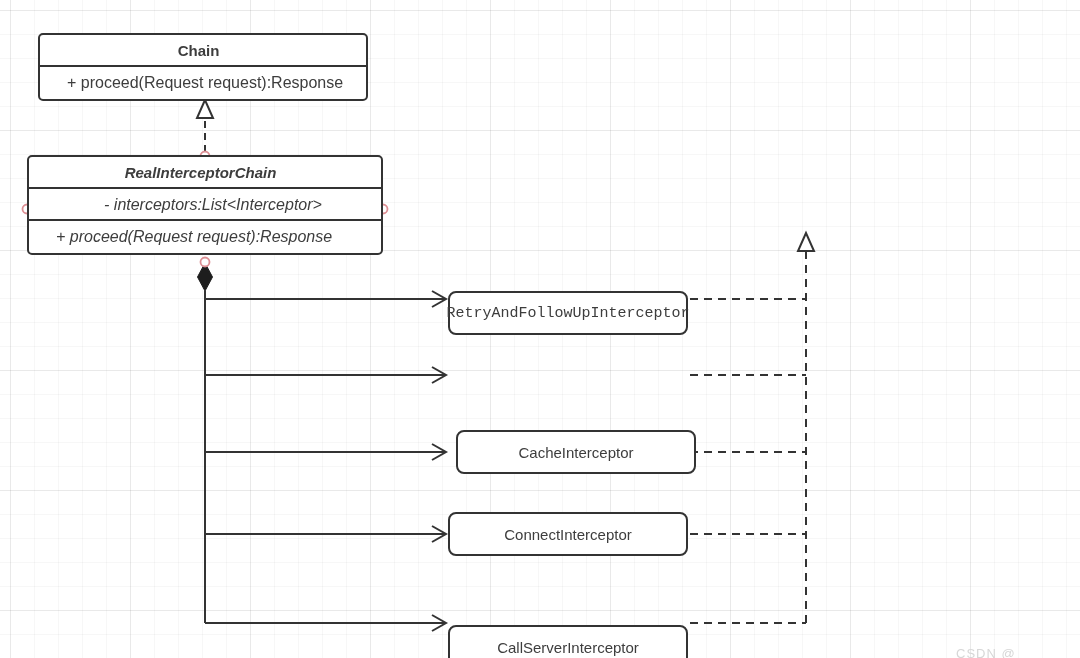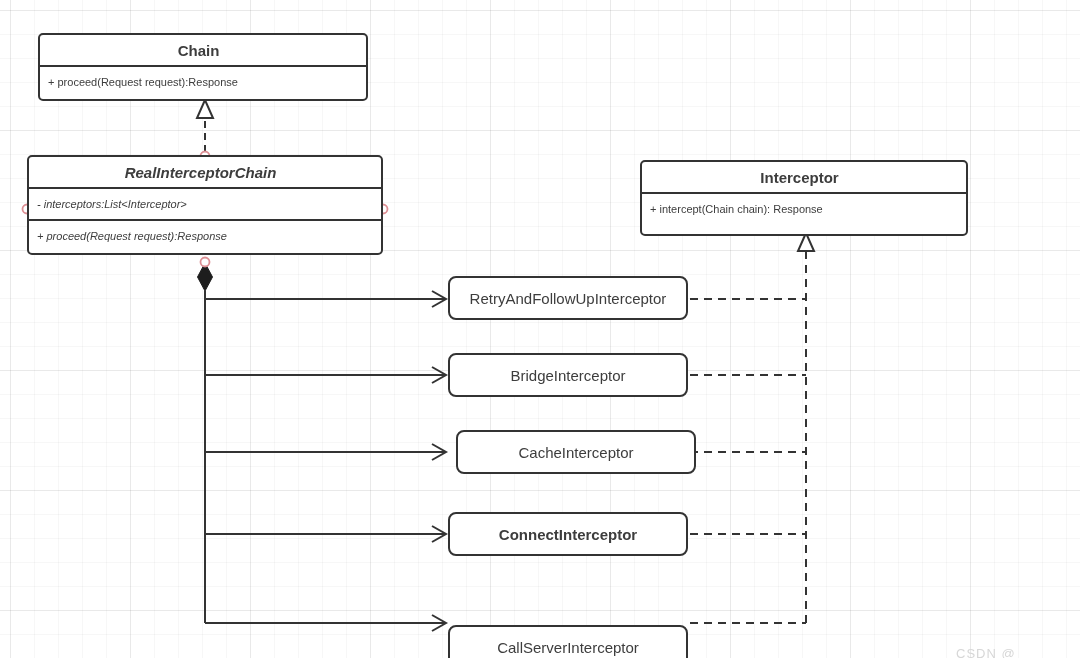--- a/index.html
+++ b/index.html
@@ -39,8 +39,8 @@
   }
   .uml-section {
     border-top: 2px solid #333333;
-    font-size: 11px;
-    padding: 5px 11px 6px 8px;
+    font-size: 16px;
+    padding: 5px 11px 6px 27px;
     line-height: 21px;
   }
   .uml-section.tall { min-height: 29px; }

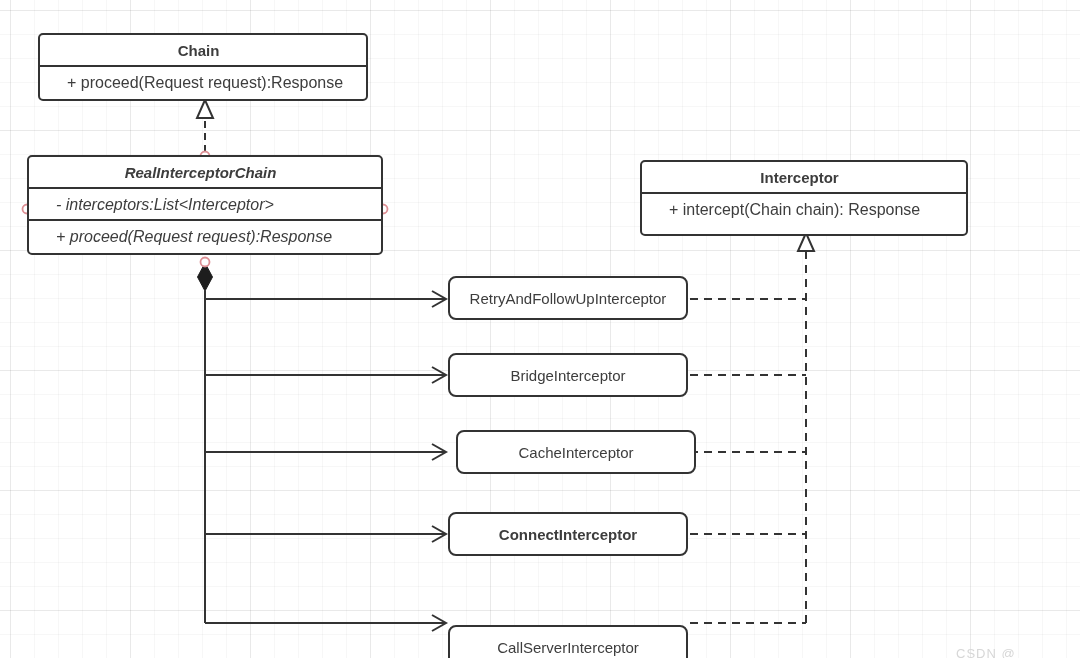--- a/index.html
+++ b/index.html
@@ -132,10 +132,6 @@
     <div class="uml-section">+ proceed(Request request):Response</div>
   </div>
 
-  <div class="uml-box" style="left:640px; top:160px; width:328px;">
-    <div class="uml-header">Interceptor</div>
-    <div class="uml-section tall">+ intercept(Chain chain): Response</div>
-  </div>
 
   <div class="node-box" style="top:276px;">
     <span>RetryAndFollowUpInterceptor</span>

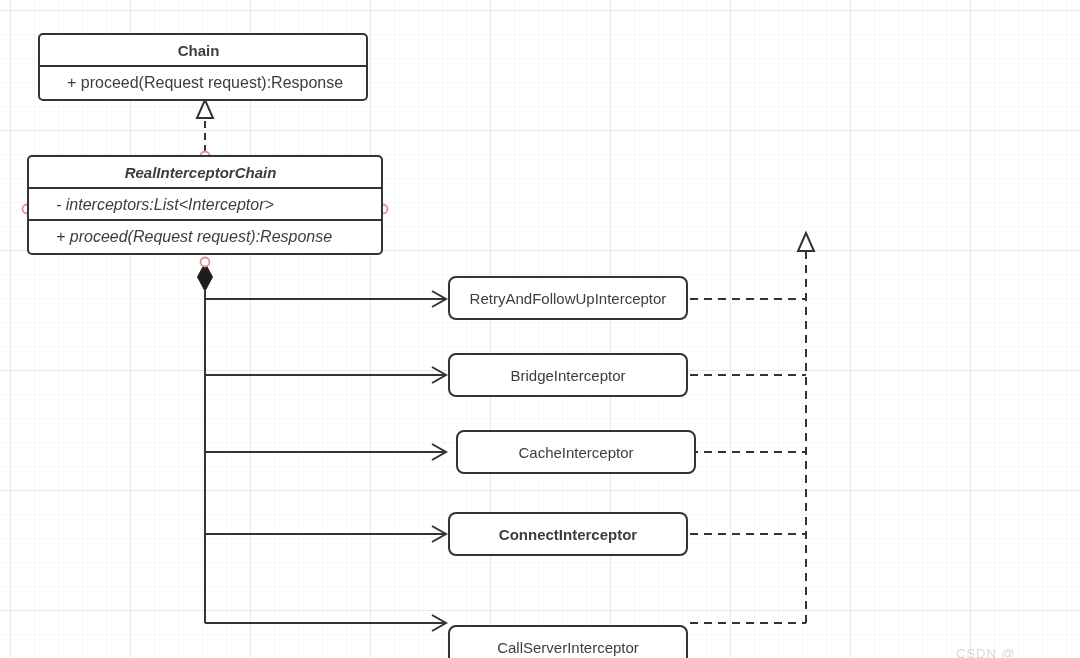--- a/index.html
+++ b/index.html
@@ -126,7 +126,7 @@
 
   <div class="uml-box" style="left:27px; top:155px; width:356px;font-style:italic;">
     <div class="uml-header">RealInterceptorChain</div>
-    <div class="uml-section" style="padding-bottom:4px;">
+    <div class="uml-section" style="padding-bottom:4px;text-align:center;">
       <div>- interceptors:List&lt;Interceptor&gt;</div>
     </div>
     <div class="uml-section">+ proceed(Request request):Response</div>

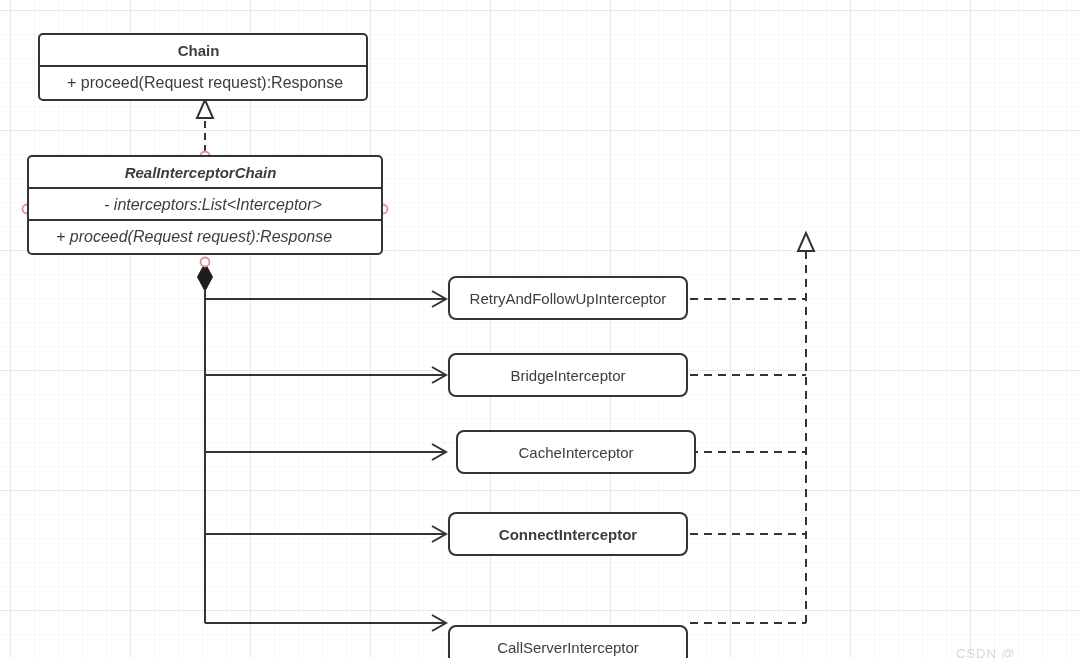--- a/index.html
+++ b/index.html
@@ -133,7 +133,7 @@
   </div>
 
 
-  <div class="node-box" style="top:276px;">
+  <div class="node-box" style="top:291px;font-family:Liberation Mono, monospace;">
     <span>RetryAndFollowUpInterceptor</span>
   </div>
   <div class="node-box" style="top:353px;">

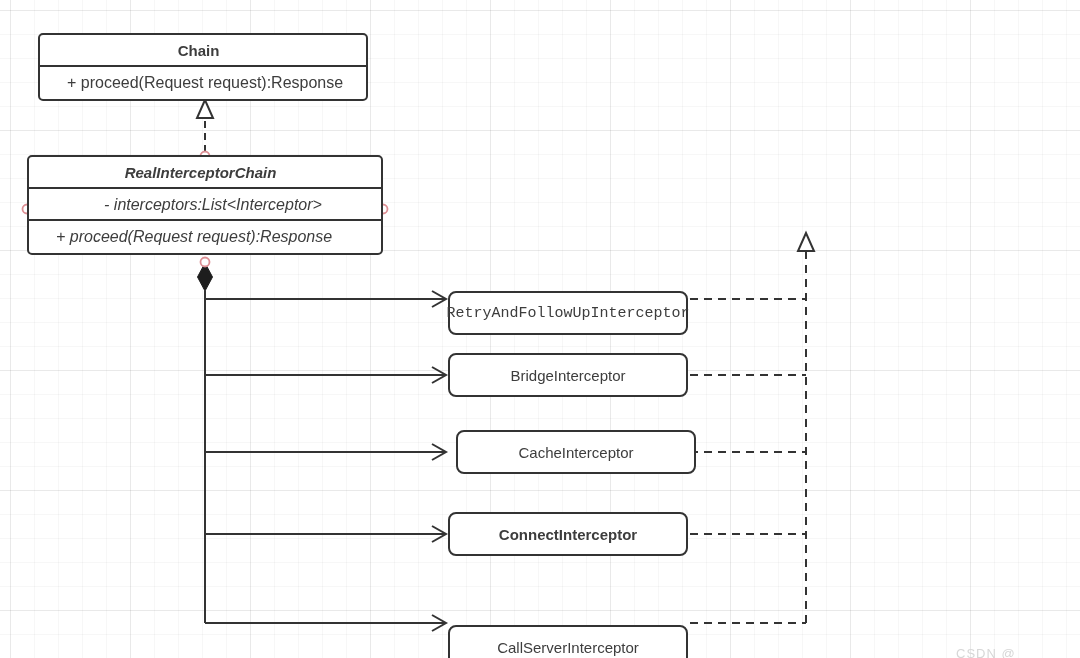--- a/index.html
+++ b/index.html
@@ -136,9 +136,6 @@
   <div class="node-box" style="top:291px;font-family:Liberation Mono, monospace;">
     <span>RetryAndFollowUpInterceptor</span>
   </div>
-  <div class="node-box" style="top:353px;">
-    <span>BridgeInterceptor</span>
-  </div>
   <div class="node-box" style="top:430px;margin-left:8px;">
     <span>CacheInterceptor</span>
   </div>

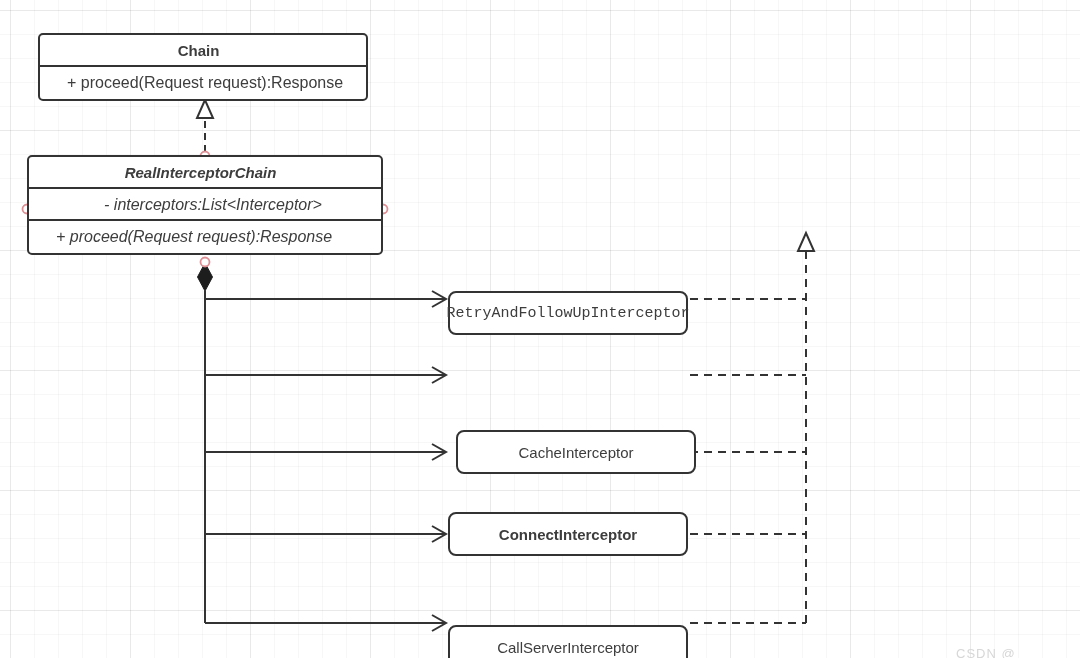--- a/index.html
+++ b/index.html
@@ -139,7 +139,7 @@
   <div class="node-box" style="top:430px;margin-left:8px;">
     <span>CacheInterceptor</span>
   </div>
-  <div class="node-box" style="top:512px;font-weight:bold;">
+  <div class="node-box" style="top:512px;">
     <span>ConnectInterceptor</span>
   </div>
   <div class="node-box" style="top:625px;">

